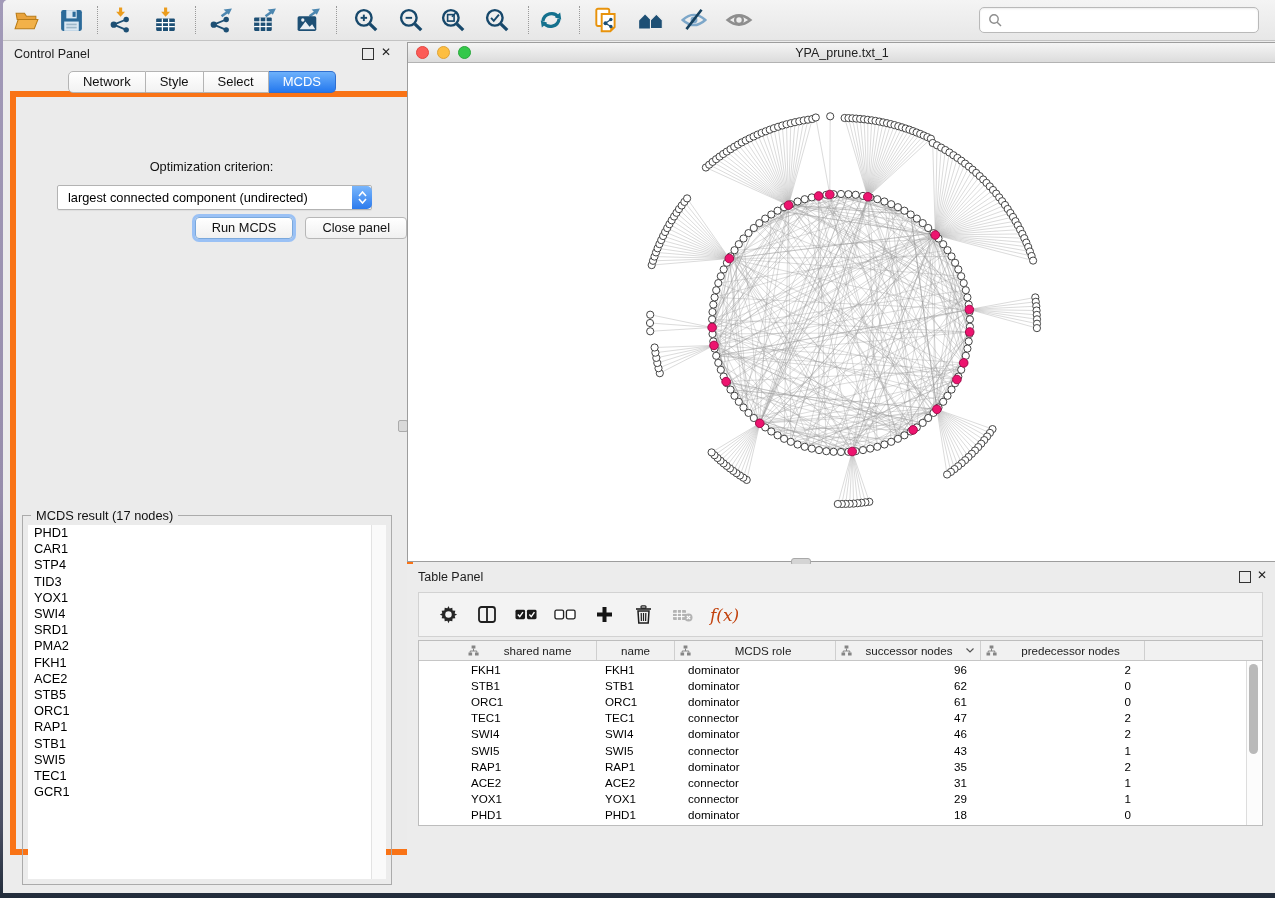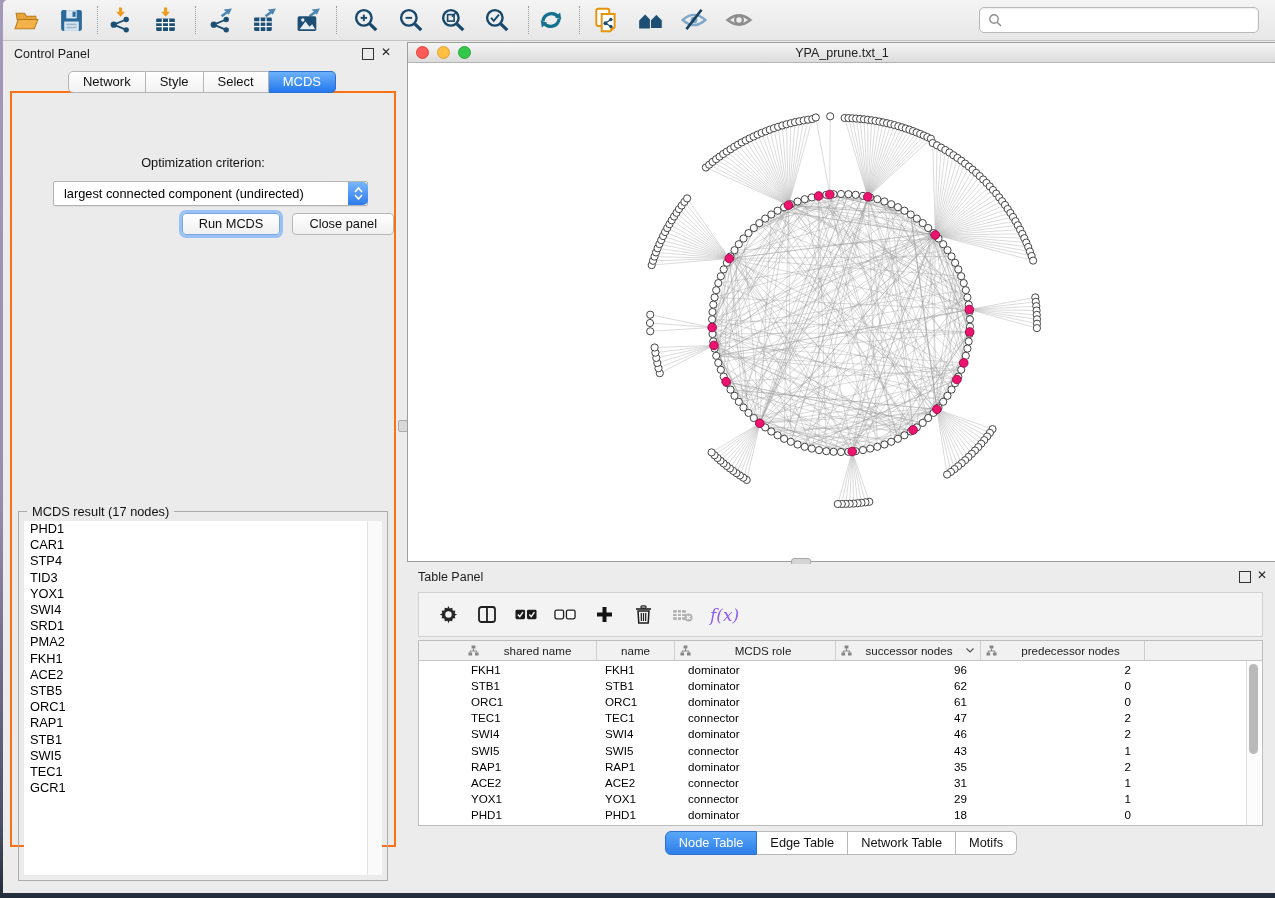--- a/index.html
+++ b/index.html
@@ -30,7 +30,7 @@
   .dock-close{position:absolute;top:4px;font-size:12px;font-weight:bold;color:#222;}
   .cpanel .dock-float{left:359px;}
   .cpanel .dock-close{left:378px;}
-  .cpanel-body{position:absolute;left:7px;top:50px;width:382px;height:752px;background:#ebebeb;border:2px solid #f97316;}
+  .cpanel-body{position:absolute;left:7px;top:50px;width:382px;height:752px;background:#ebebeb;border:6px solid #f97316;padding-left:9px;}
   .tabs-row{position:absolute;left:0;top:30px;width:100%;display:flex;justify-content:center;z-index:3;}
   .tab{height:20px;line-height:20px;padding:0 14px;background:linear-gradient(#ffffff,#f2f2f2);
     border:1px solid #b4b4b4;border-left:none;font-size:13px;color:#111;}

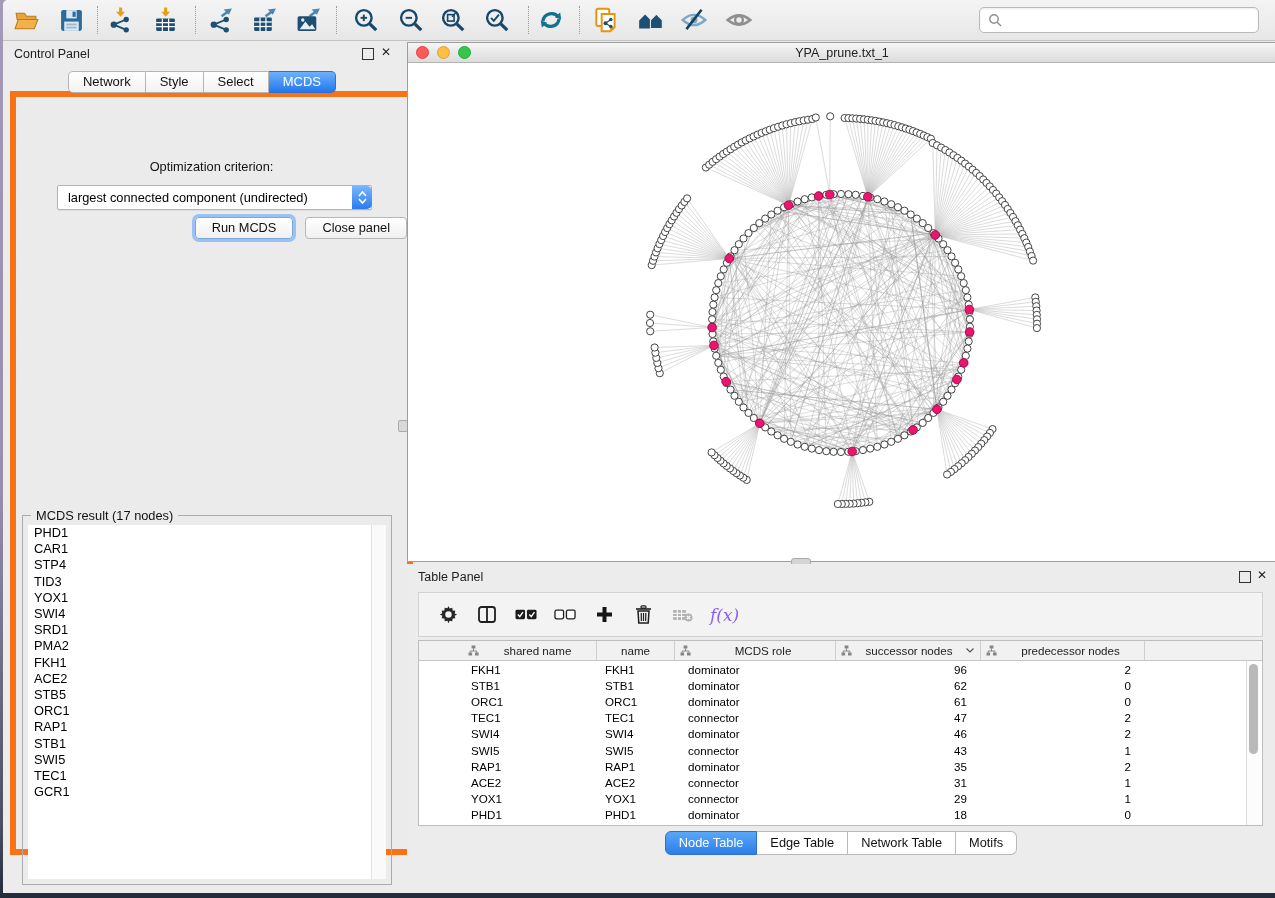--- a/index.html
+++ b/index.html
@@ -76,7 +76,7 @@
   .ttoolbar{position:absolute;left:11px;top:28px;width:845px;height:45px;background:#f3f3f3;border:1px solid #d2d2d2;
     display:flex;align-items:center;gap:17px;padding-left:18px;box-sizing:border-box;}
   .ticon{display:flex;align-items:center;justify-content:center;width:22px;height:22px;}
-  .fx{font:italic 17px "DejaVu Serif",serif;color:#8b5cf6;text-align:center;}
+  .fx{font:italic 17px "DejaVu Serif",serif;color:#c2410c;text-align:center;}
   .tbl{position:absolute;left:11px;top:76px;width:845px;height:186px;background:#fff;border:1px solid #bdbdbd;box-sizing:border-box;overflow:hidden;}
   .tbl-head{display:flex;height:19px;border-bottom:1px solid #c6c6c6;background:#f1f1f1;}
   .th{display:flex;align-items:center;border-right:1px solid #cfcfcf;box-sizing:border-box;

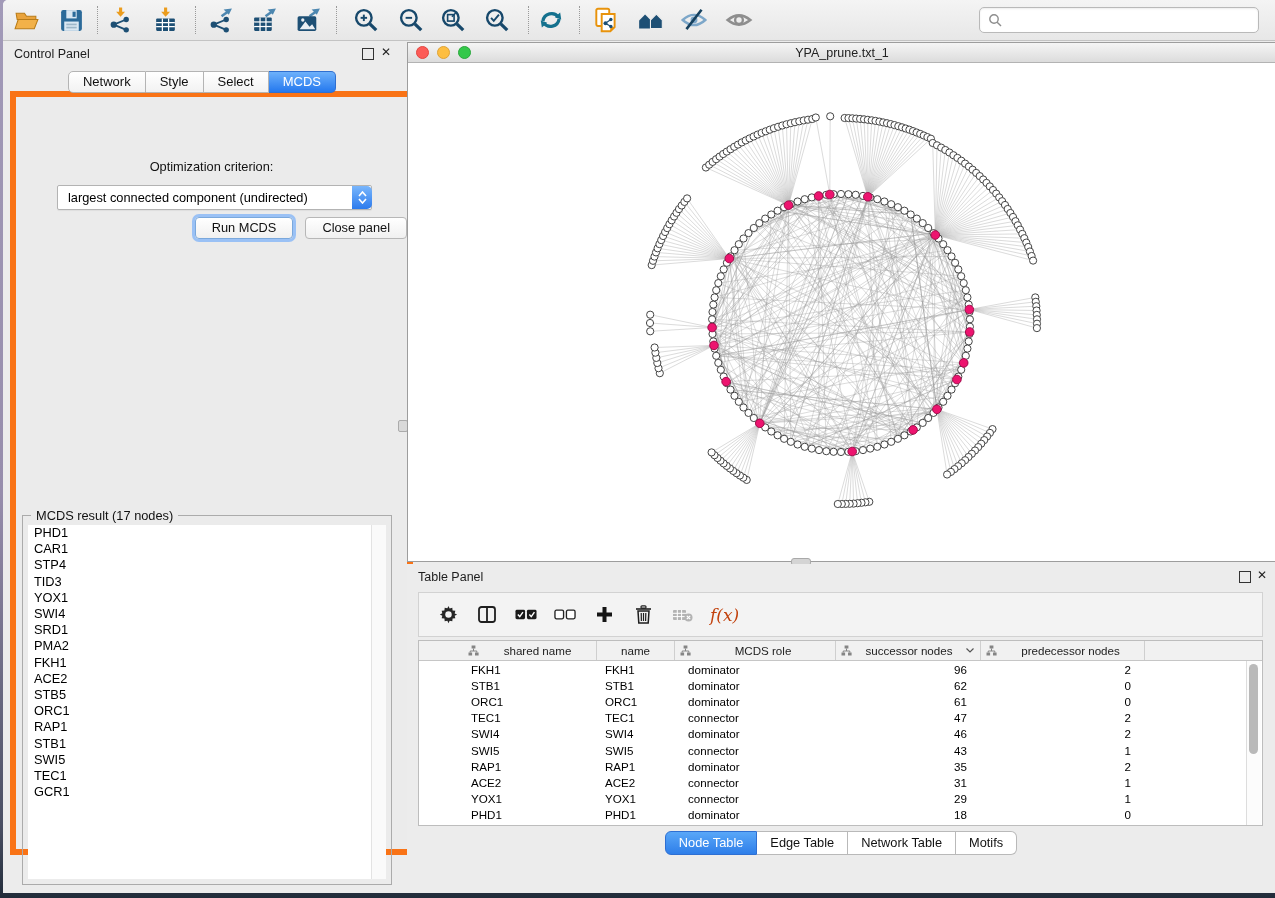--- a/index.html
+++ b/index.html
@@ -1299,12 +1299,6 @@
       </div>
     </div>
 
-    <div class="ttabs">
-      <div class="ttab active">Node Table</div>
-      <div class="ttab">Edge Table</div>
-      <div class="ttab">Network Table</div>
-      <div class="ttab">Motifs</div>
-    </div>
   </div>
 
 

